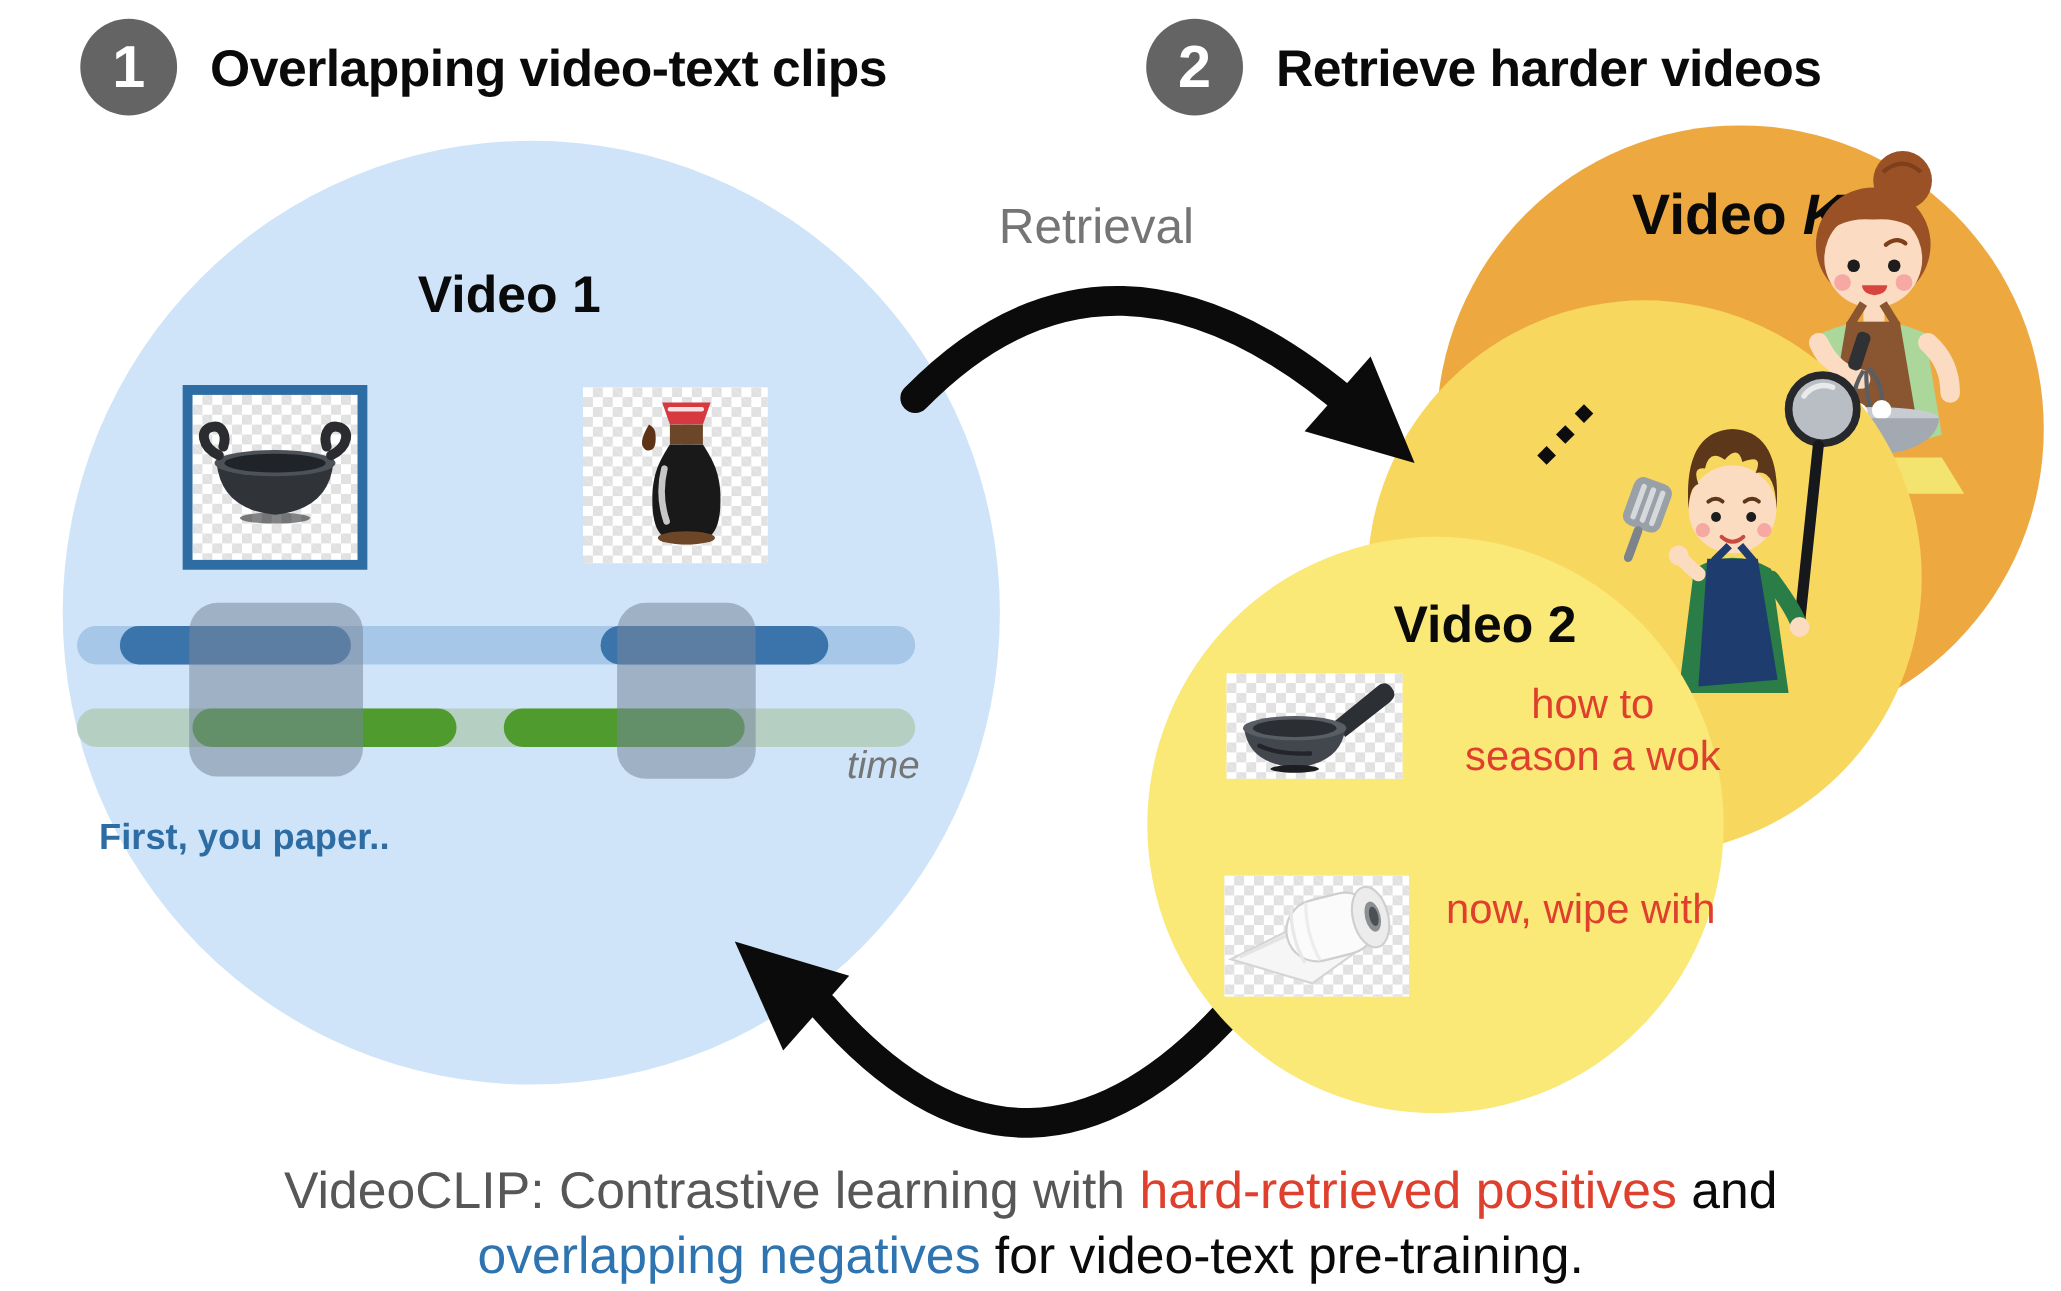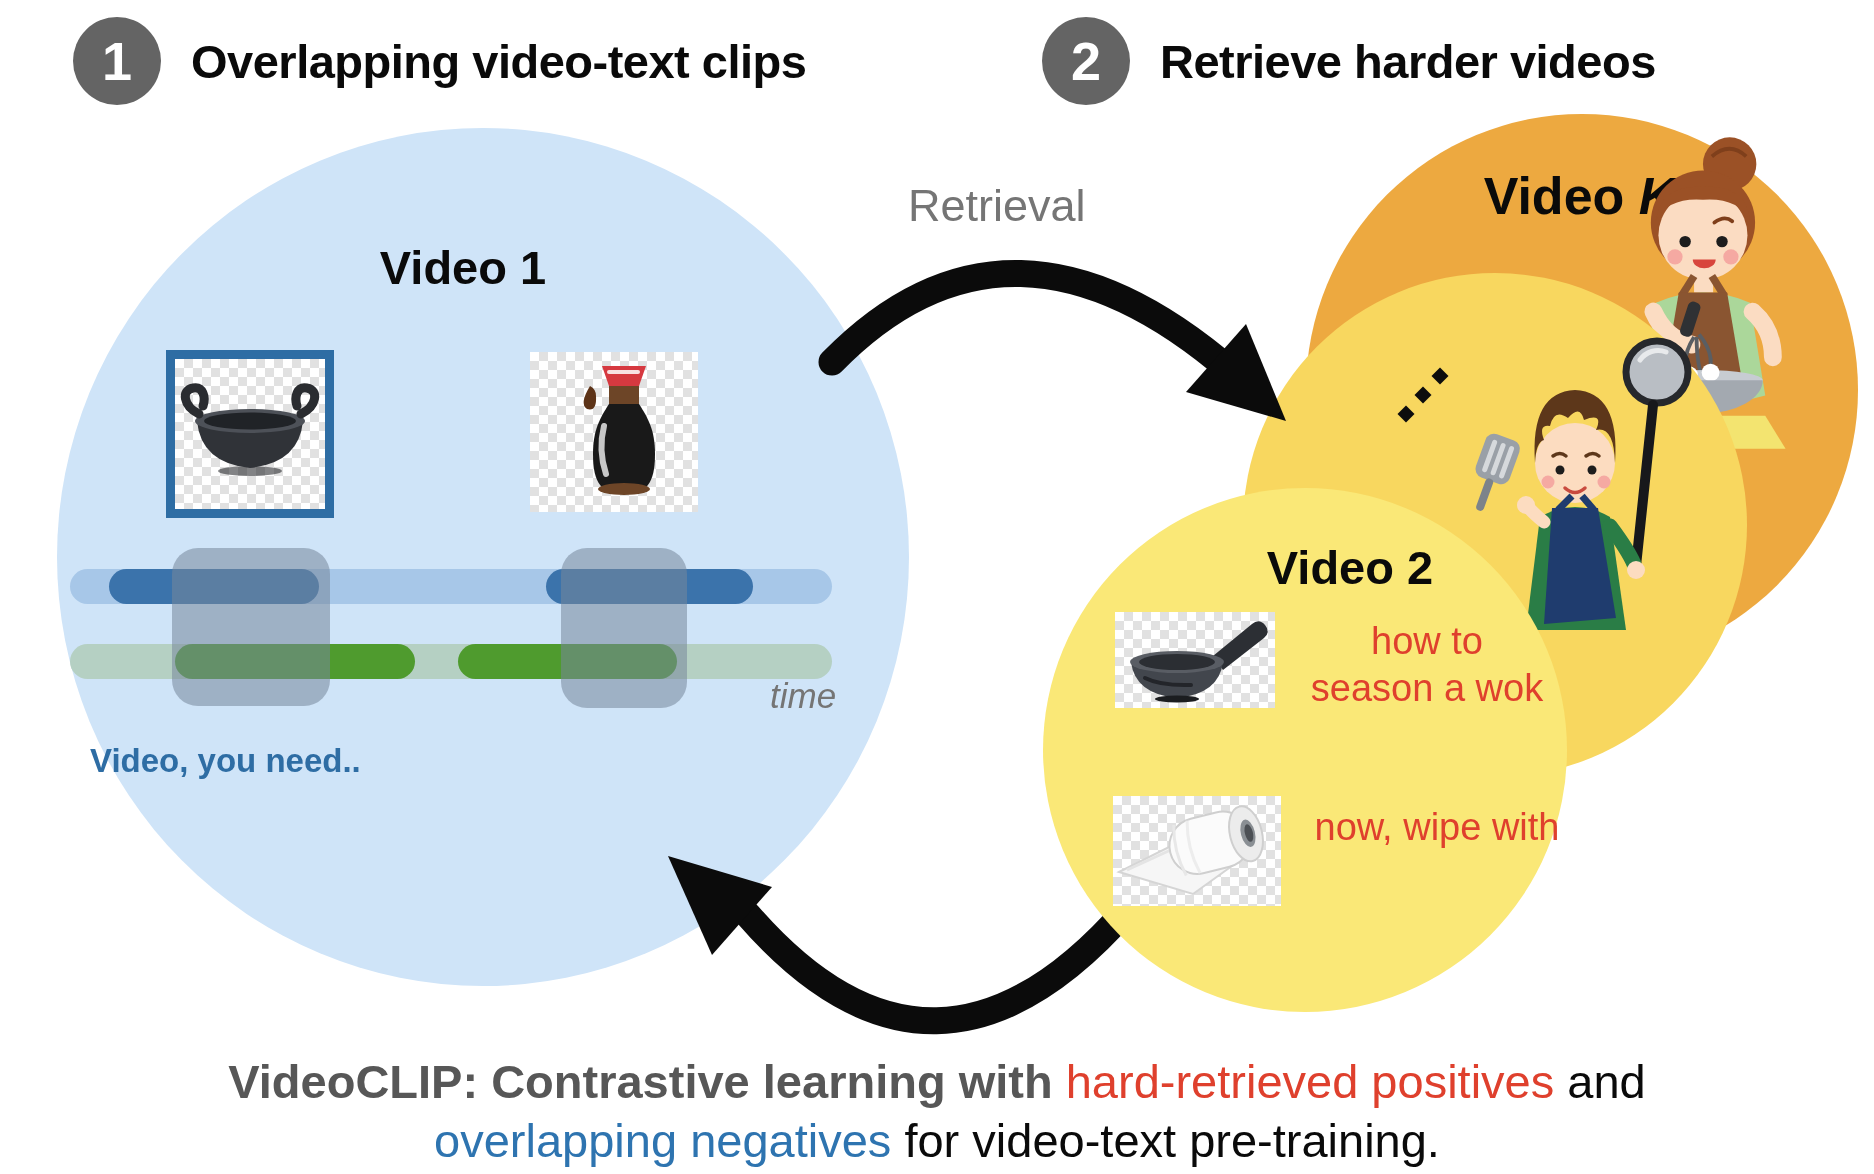--- a/index.html
+++ b/index.html
@@ -210,7 +210,7 @@
         <path d="M30,66 q16,8 46,7" stroke="#23252a" stroke-width="4" fill="none" stroke-linecap="round"></path>
       </svg>
     </div>
-    <div class="v2-caption" style="left:384px;top:130px;">
+    <div class="v2-caption" style="left:405px;top:130px;">
       <div>how to</div>
       <div>season a wok</div>
     </div>

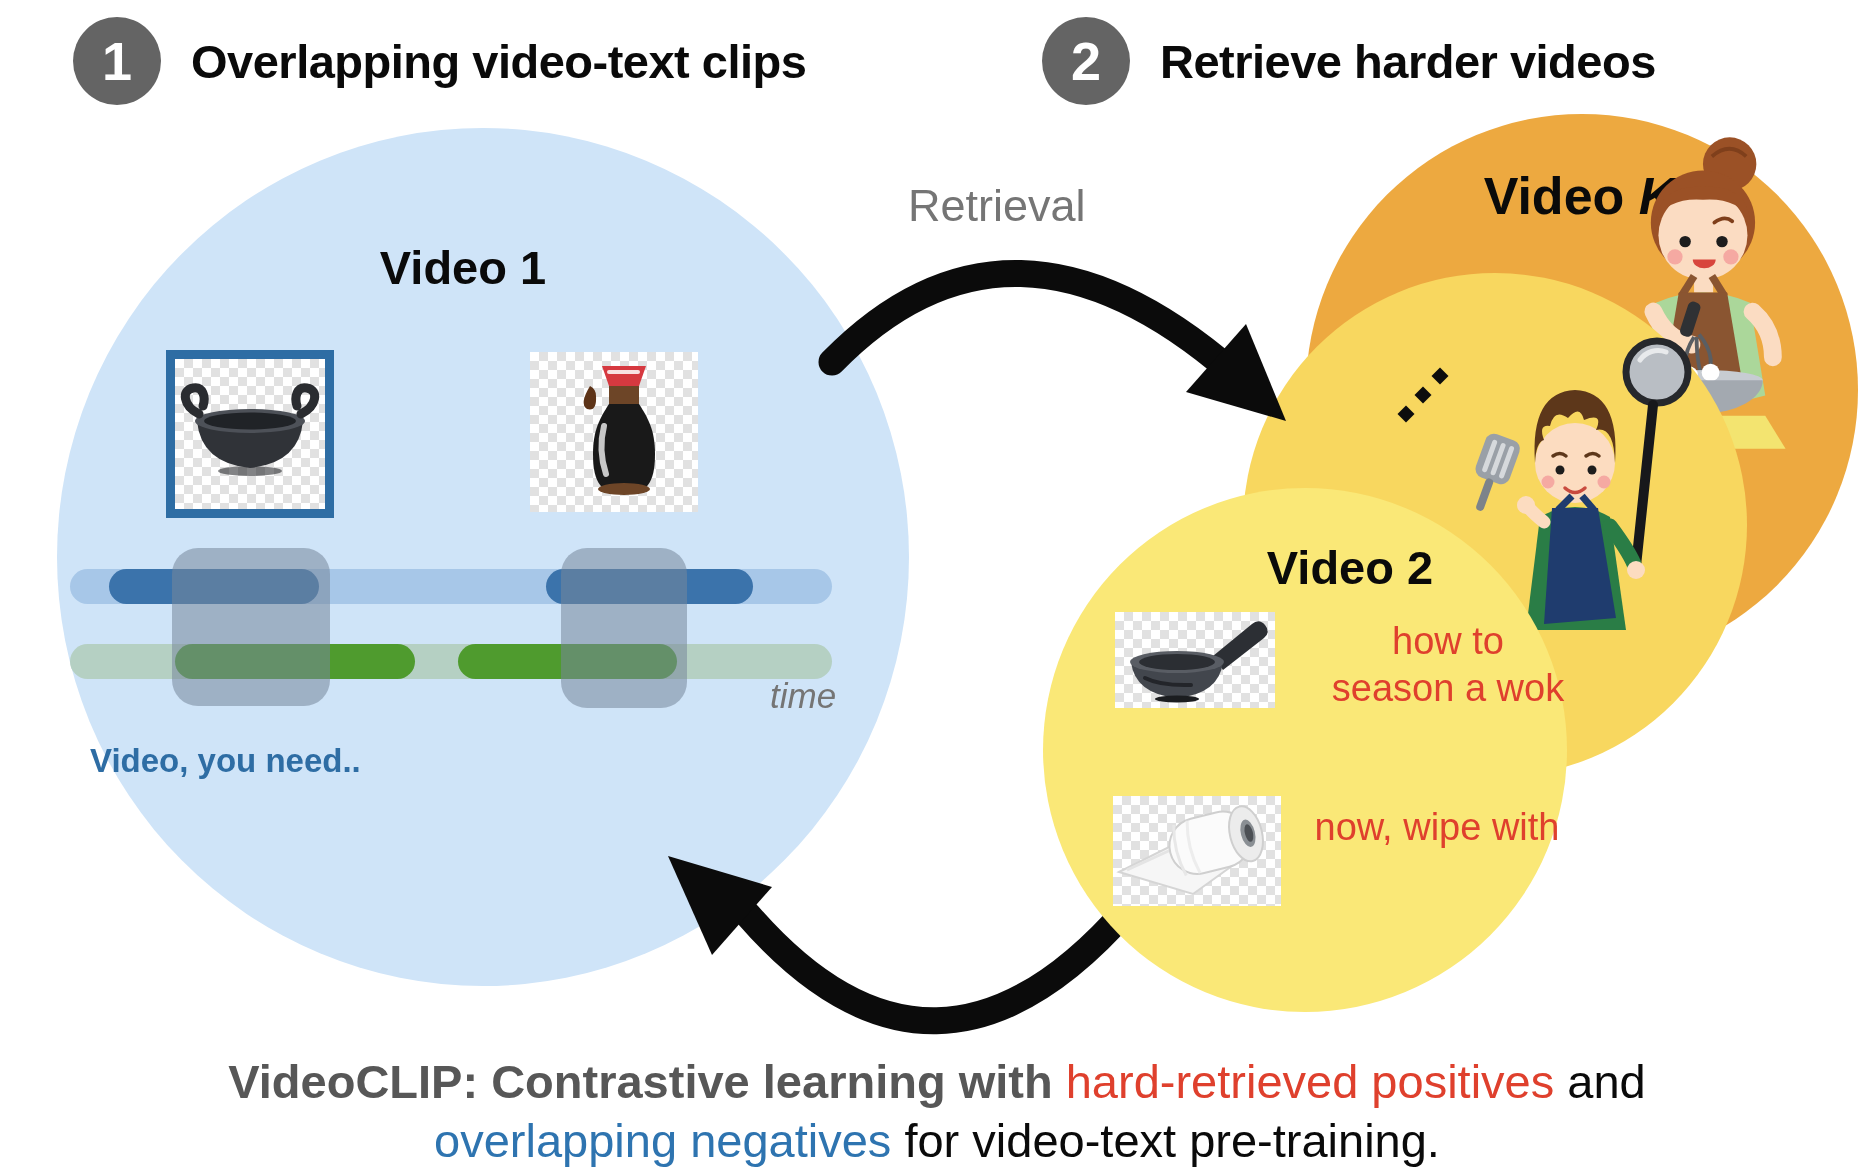--- a/index.html
+++ b/index.html
@@ -109,7 +109,7 @@
 
     <div class="time-label" style="left:713px;top:548px;">time</div>
 
-    <div class="transcript blue" style="left:33px;top:614px;">Video, you need..</div>
+    <div class="transcript blue" style="left:33px;top:614px;">First, you paper..</div>
   </div>
 
   <svg class="arrow-svg" width="1874" height="1174">

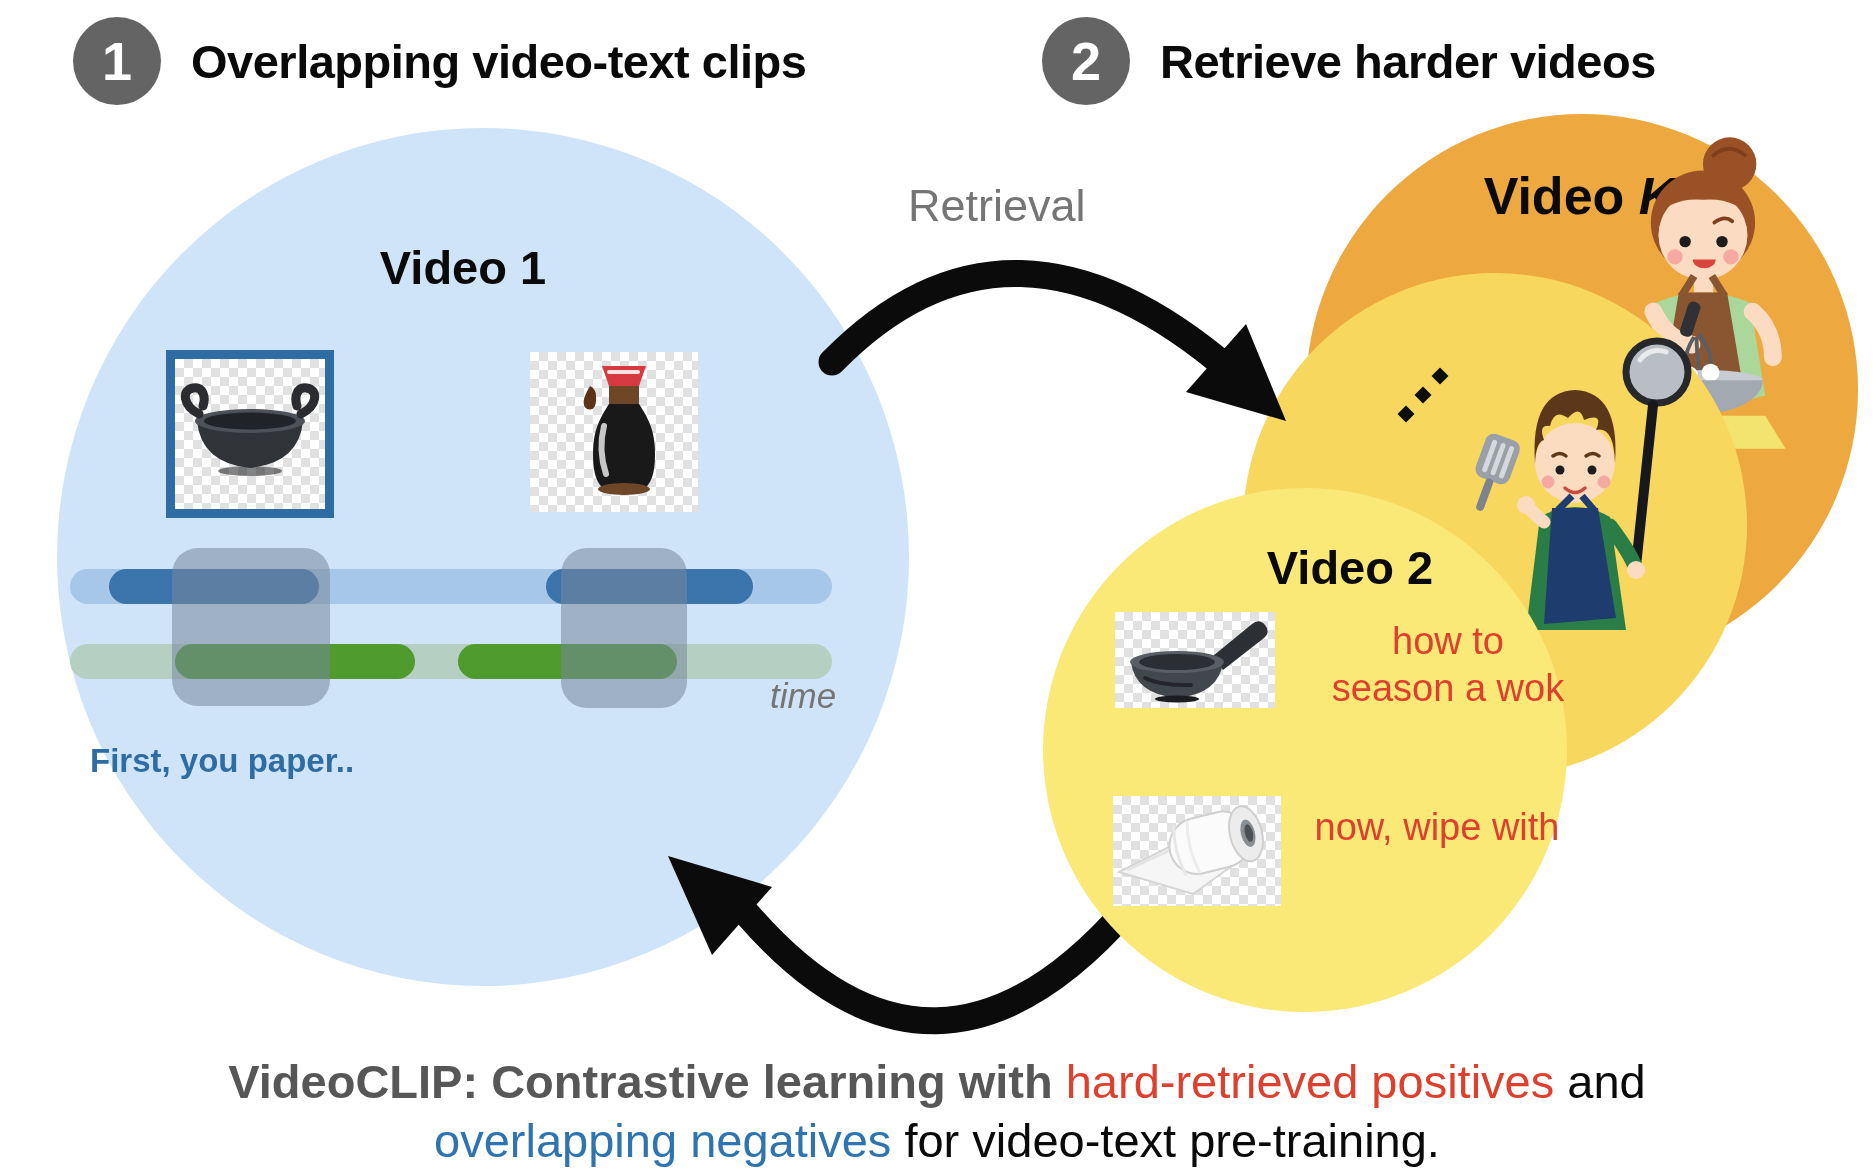--- a/index.html
+++ b/index.html
@@ -50,7 +50,7 @@
   .dots .dot{position:absolute;width:12px;height:12px;background:#0d0d0d;transform:rotate(45deg);}
   .footer{position:absolute;left:0;top:1052px;width:100%;text-align:center;
     font-size:47px;line-height:59px;color:var(--heading_black);}
-  .footer .gray{color:var(--caption_gray);font-weight:bold;}
+  .footer .gray{color:var(--caption_gray);}
   .footer .red{color:var(--red_text);}
   .footer .blue{color:var(--blue_text);}
   .italic{font-style:italic;}

